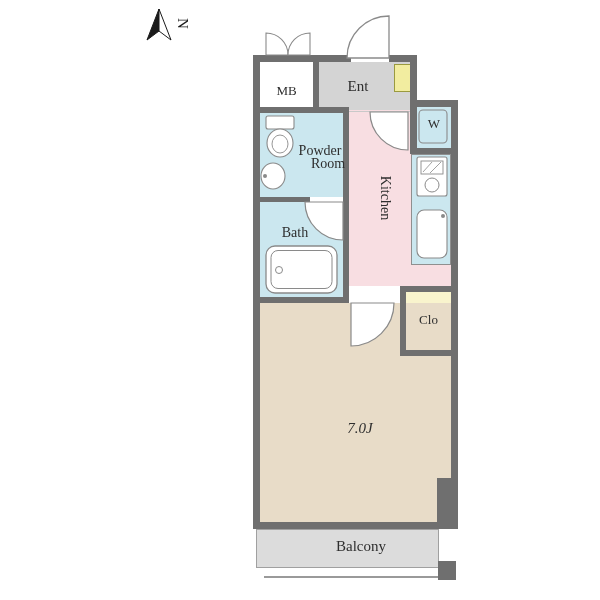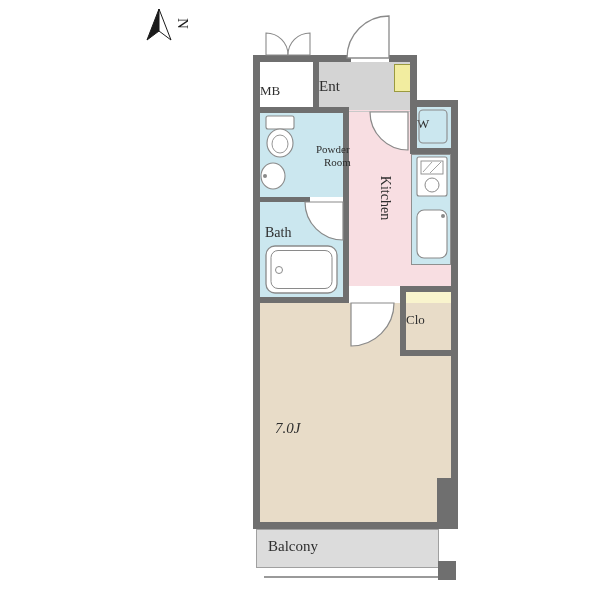--- a/index.html
+++ b/index.html
@@ -9,7 +9,7 @@
   }
   .fill{position:absolute;}
   .wall{position:absolute;background:#6f6f6f;z-index:3;}
-  .label{position:absolute;text-align:left;z-index:4;color:#2e2e2e;line-height:1.15;}
+  .label{position:absolute;text-align:center;z-index:4;color:#2e2e2e;line-height:1.15;}
   .lbl-sm{font-size:13px;}
   .lbl-md{font-size:15px;}
   .lbl-xs{font-size:11px;margin-left:20px;}

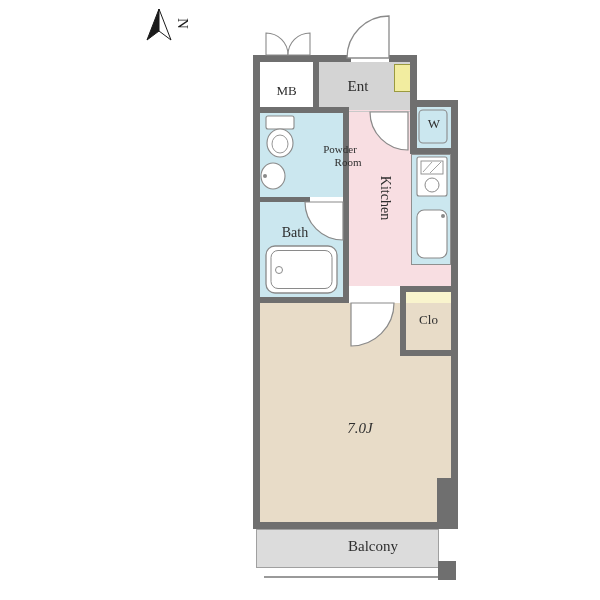--- a/index.html
+++ b/index.html
@@ -12,7 +12,7 @@
   .label{position:absolute;text-align:center;z-index:4;color:#2e2e2e;line-height:1.15;}
   .lbl-sm{font-size:13px;}
   .lbl-md{font-size:15px;}
-  .lbl-xs{font-size:11px;margin-left:20px;}
+  .lbl-xs{font-size:14px;}
   .fill-mb{background:#ffffff;}
   .fill-ent{background:#d4d4d4;}
   .wet{background:#cbe7ef;}

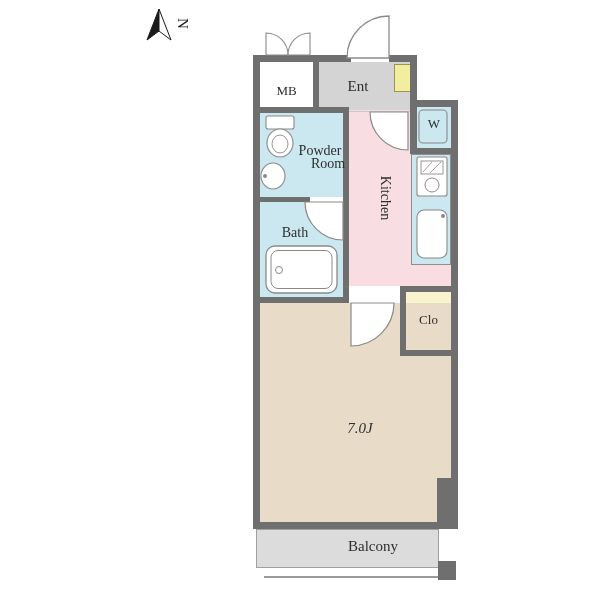--- a/index.html
+++ b/index.html
@@ -79,7 +79,7 @@
   <div class="label lbl-sm" style="left:265px;top:225px;width:60px;font-size:14px;">Bath</div>
   <div class="label lbl-sm" style="left:406px;top:313px;width:45px;">Clo</div>
   <div class="label bedroom-size" style="left:275px;top:420px;width:170px;font-style:italic;">7.0J</div>
-  <div class="label lbl-md" style="left:256px;top:538px;width:210px;margin-left:12px;">Balcony</div>
+  <div class="label lbl-md" style="left:256px;top:538px;width:210px;">Balcony</div>
 
   <svg class="overlay" width="600" height="600" viewBox="0 0 600 600">
 

